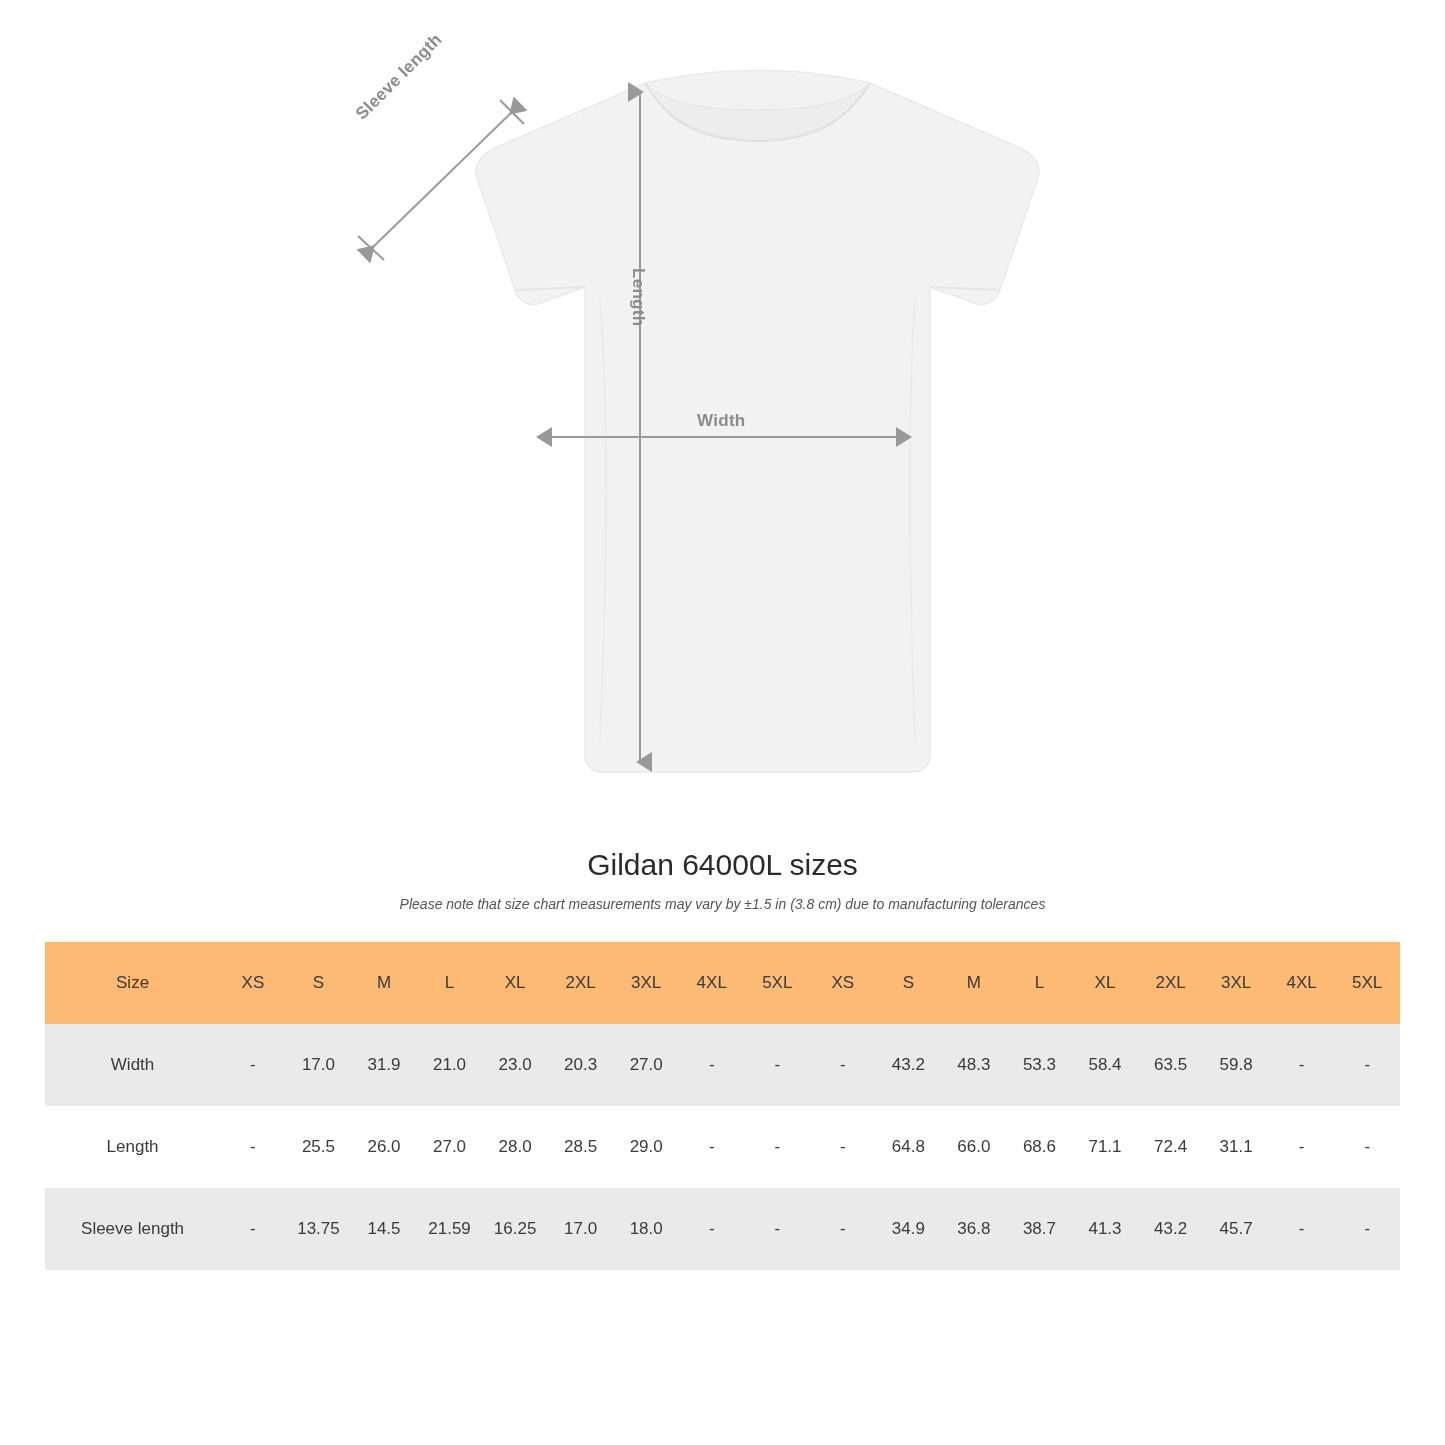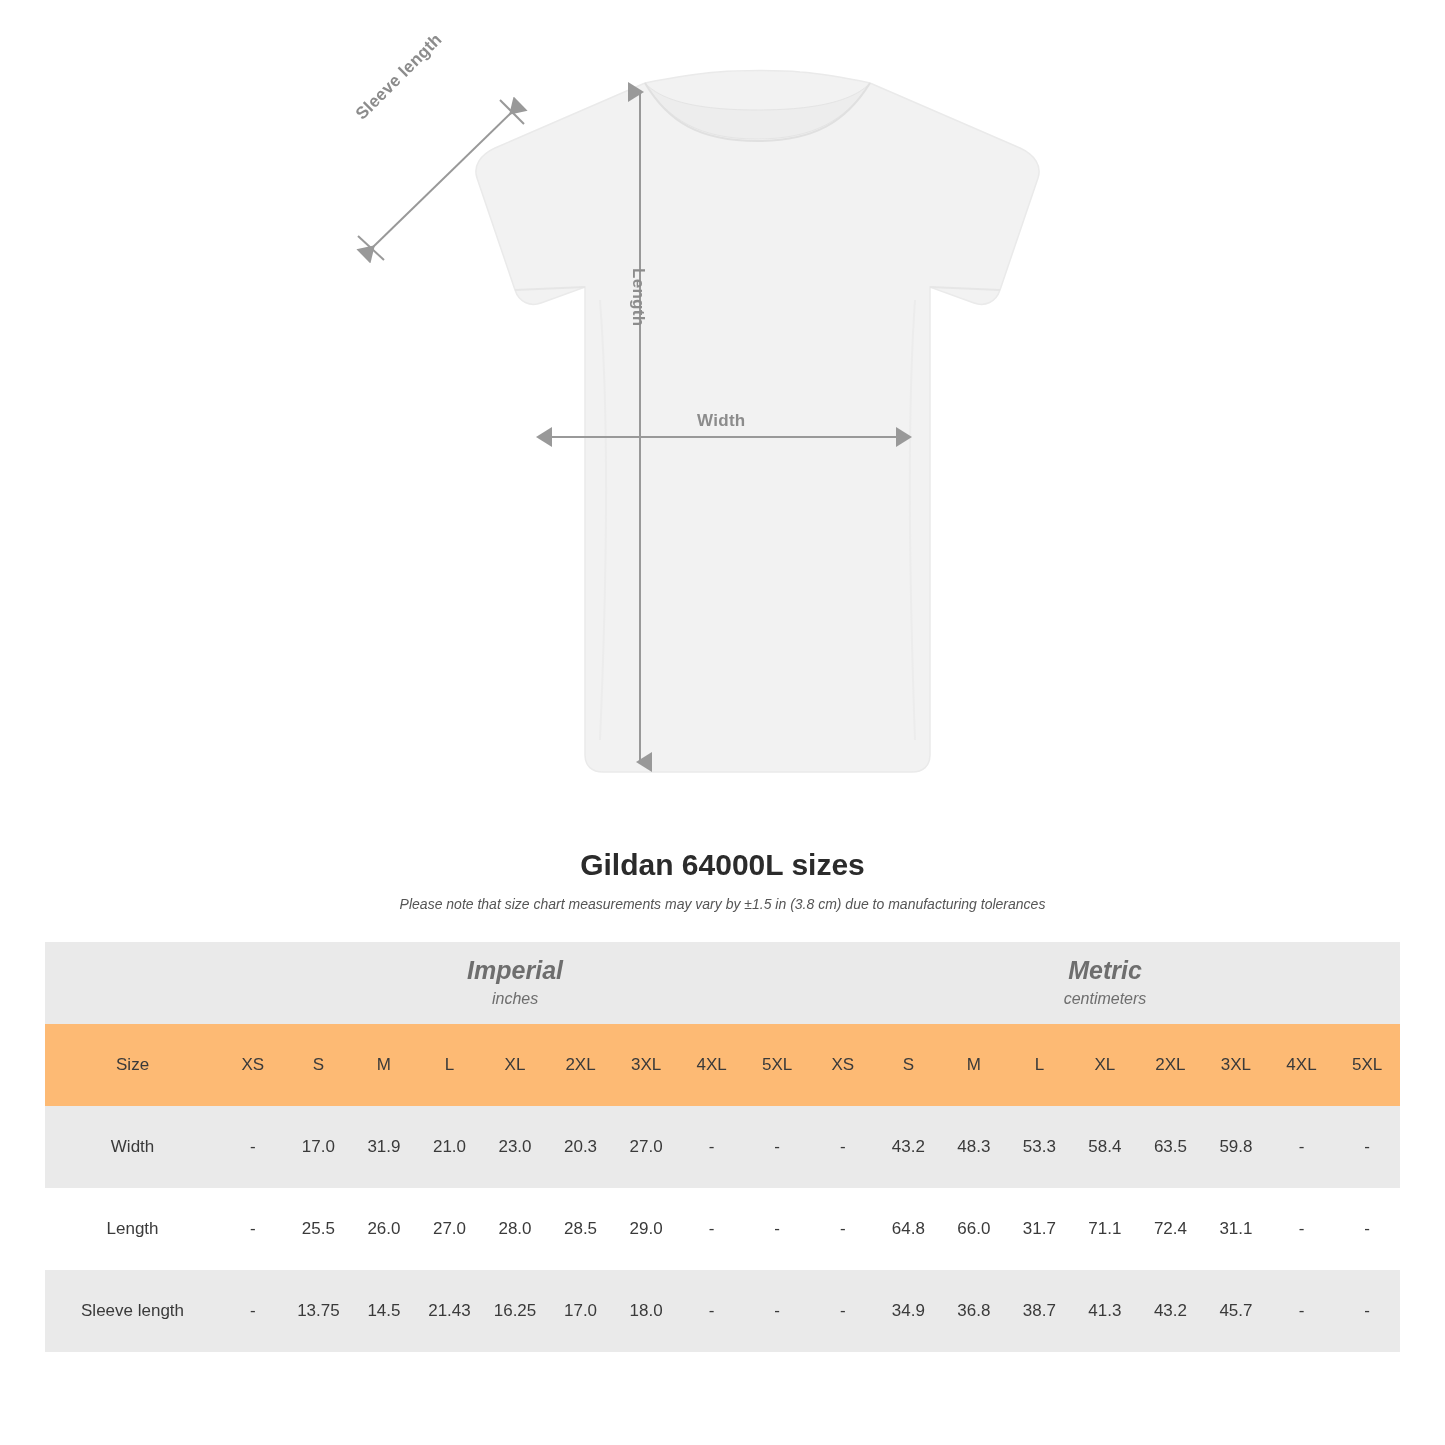--- a/index.html
+++ b/index.html
@@ -60,7 +60,7 @@
   }
   .chart-title {
     font-size: 30px;
-    font-weight: bold;
+    font-weight: normal;
     color: #2b2b2b;
     margin: 0;
   }

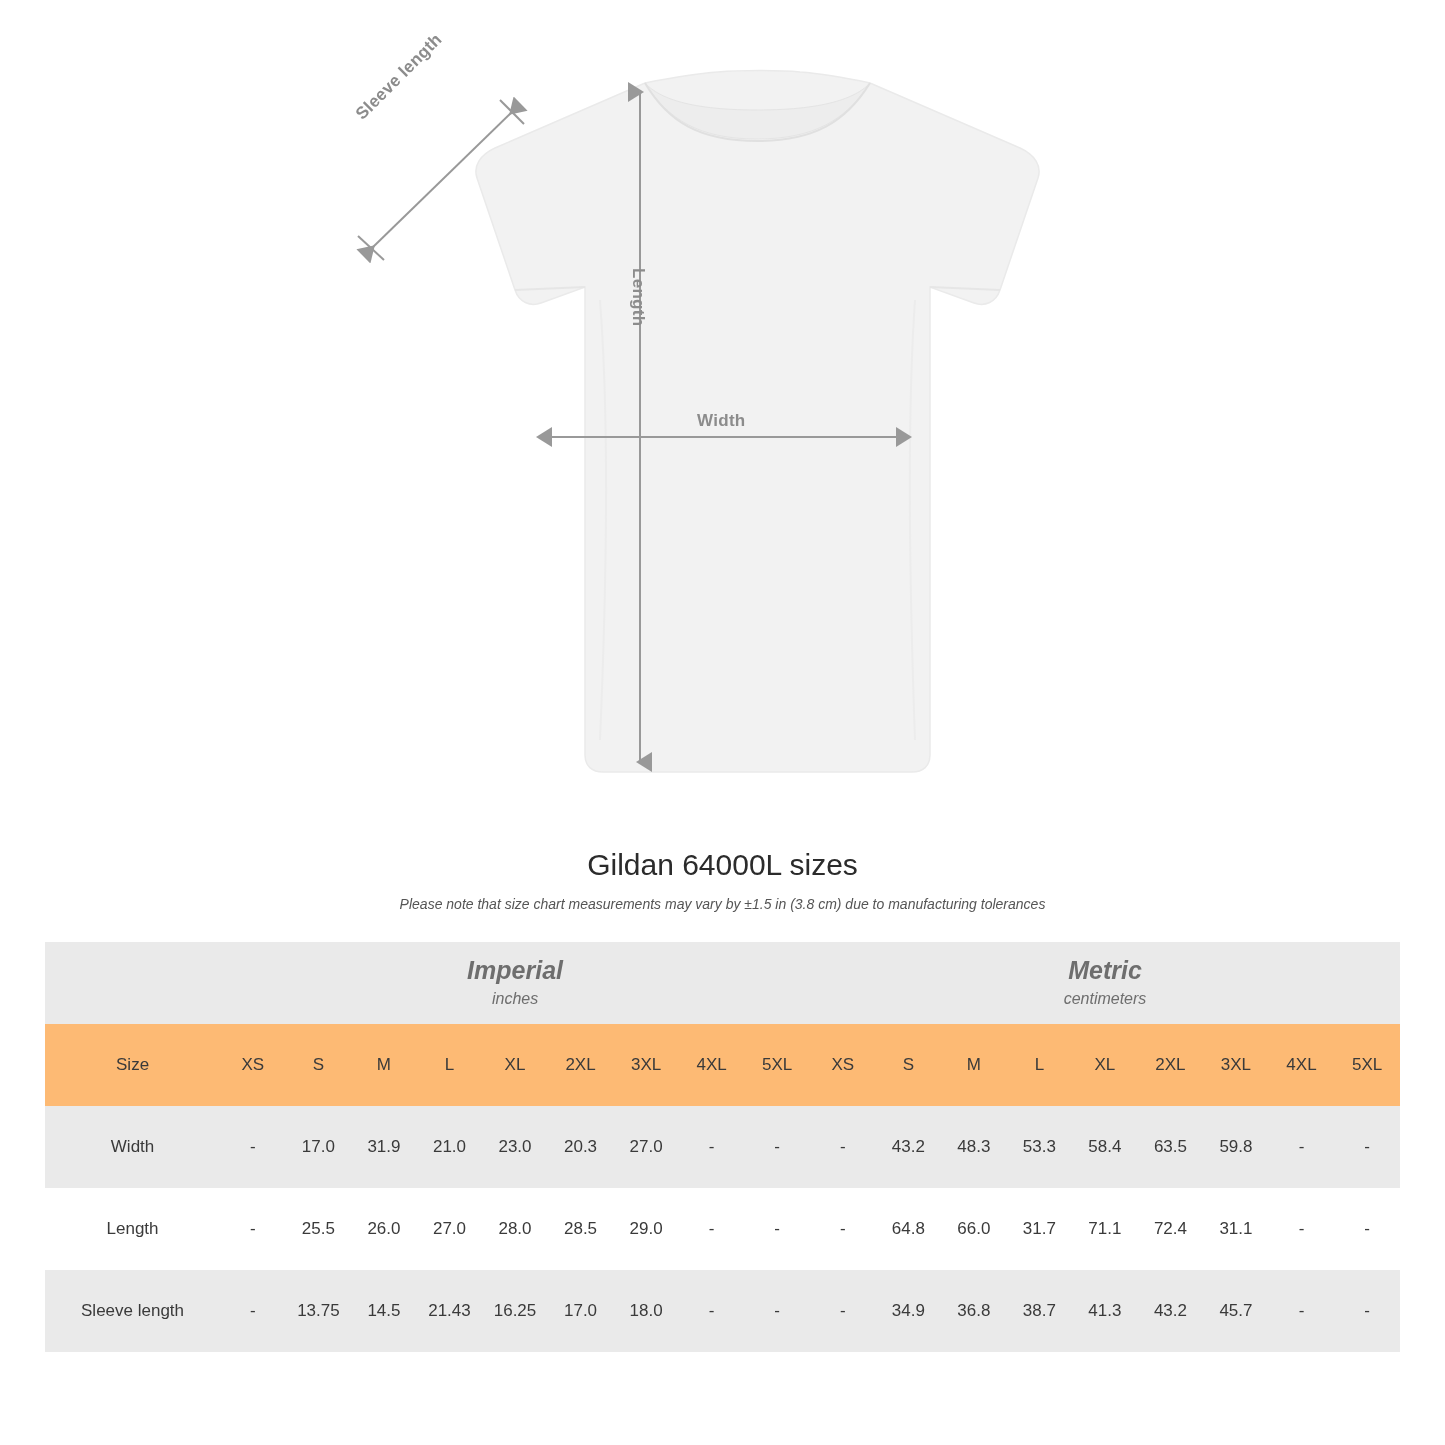--- a/index.html
+++ b/index.html
@@ -224,17 +224,6 @@
         <col class="datacol">
     </colgroup>
     <tbody>
-      <tr class="unit-row">
-        <td></td>
-        <td colspan="9">
-          <div class="unit-name">Imperial</div>
-          <div class="unit-sub">inches</div>
-        </td>
-        <td colspan="9">
-          <div class="unit-name">Metric</div>
-          <div class="unit-sub">centimeters</div>
-        </td>
-      </tr>
 
       <tr class="head-row">
         <td>Size</td>

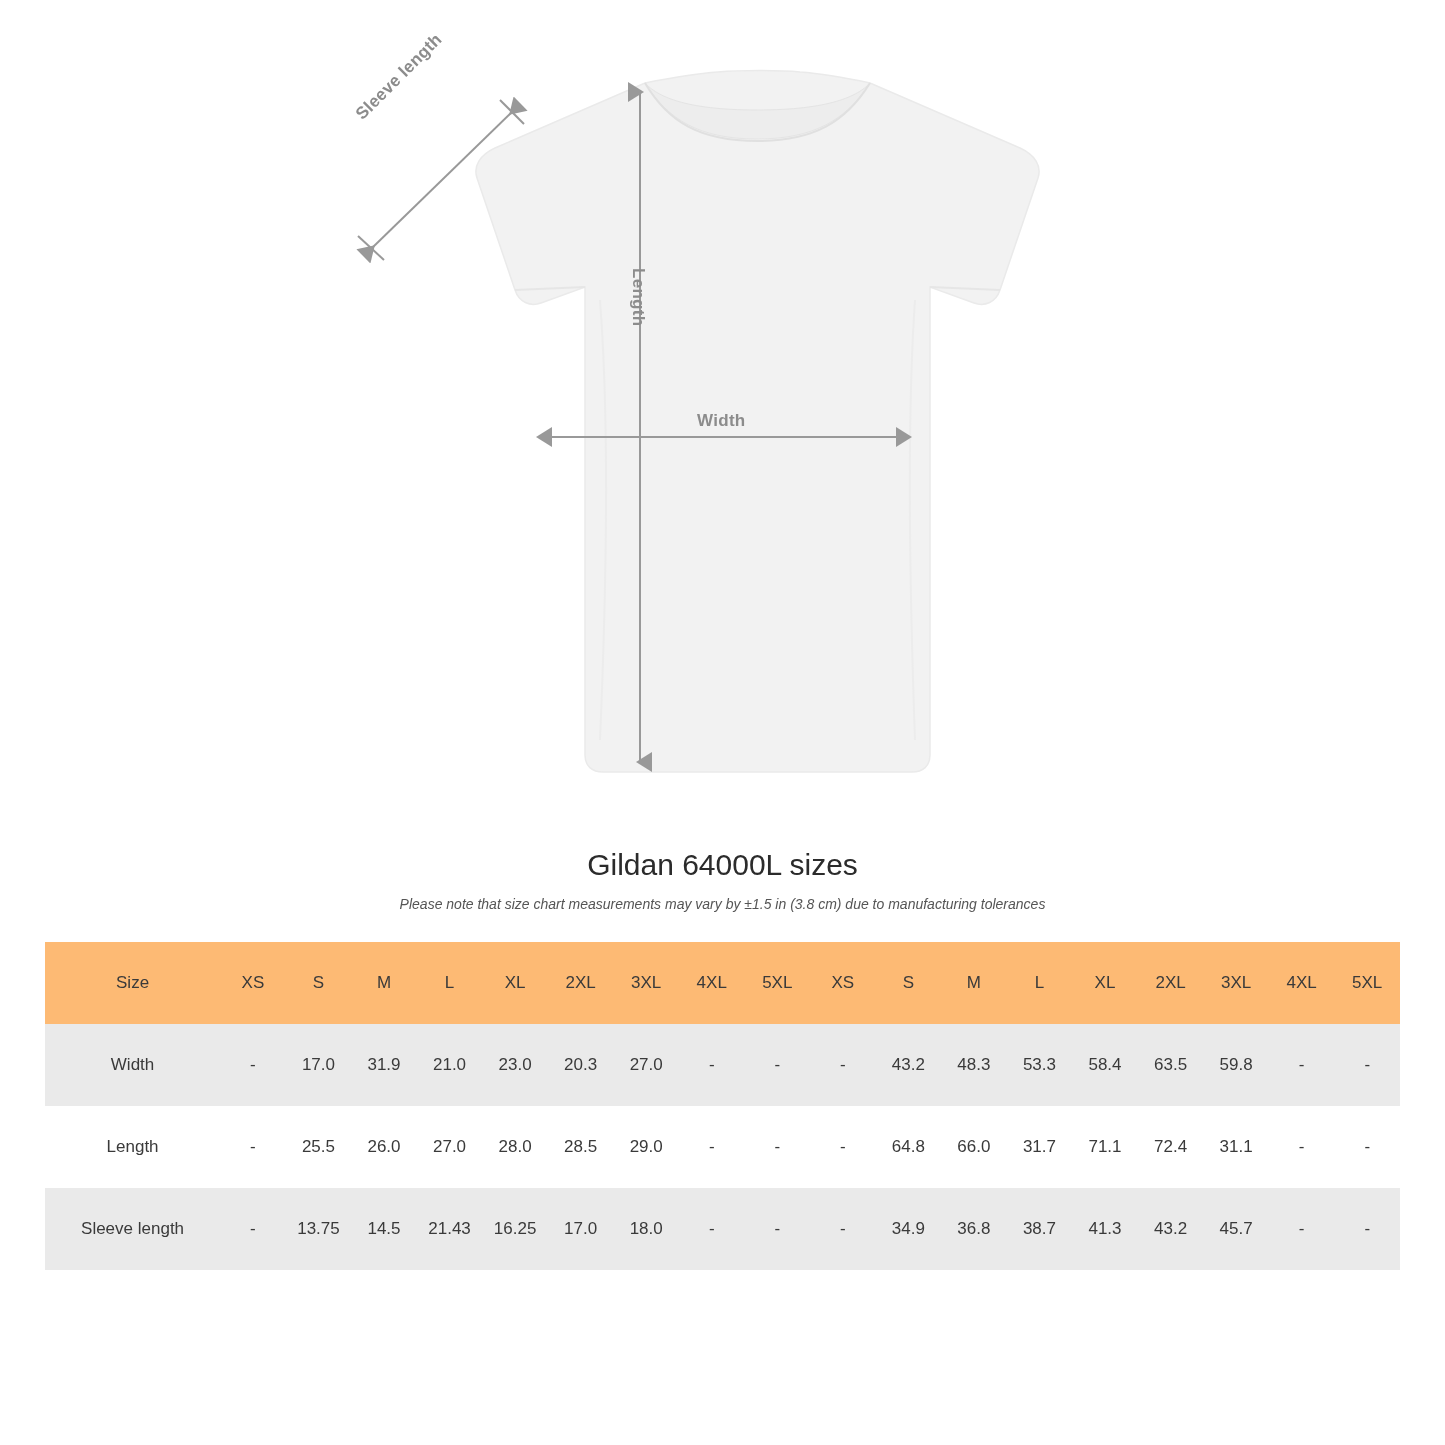--- a/index.html
+++ b/index.html
@@ -283,7 +283,7 @@
         <td>-</td>
         <td>64.8</td>
         <td>66.0</td>
-        <td>31.7</td>
+        <td>68.6</td>
         <td>71.1</td>
         <td>72.4</td>
         <td>31.1</td>

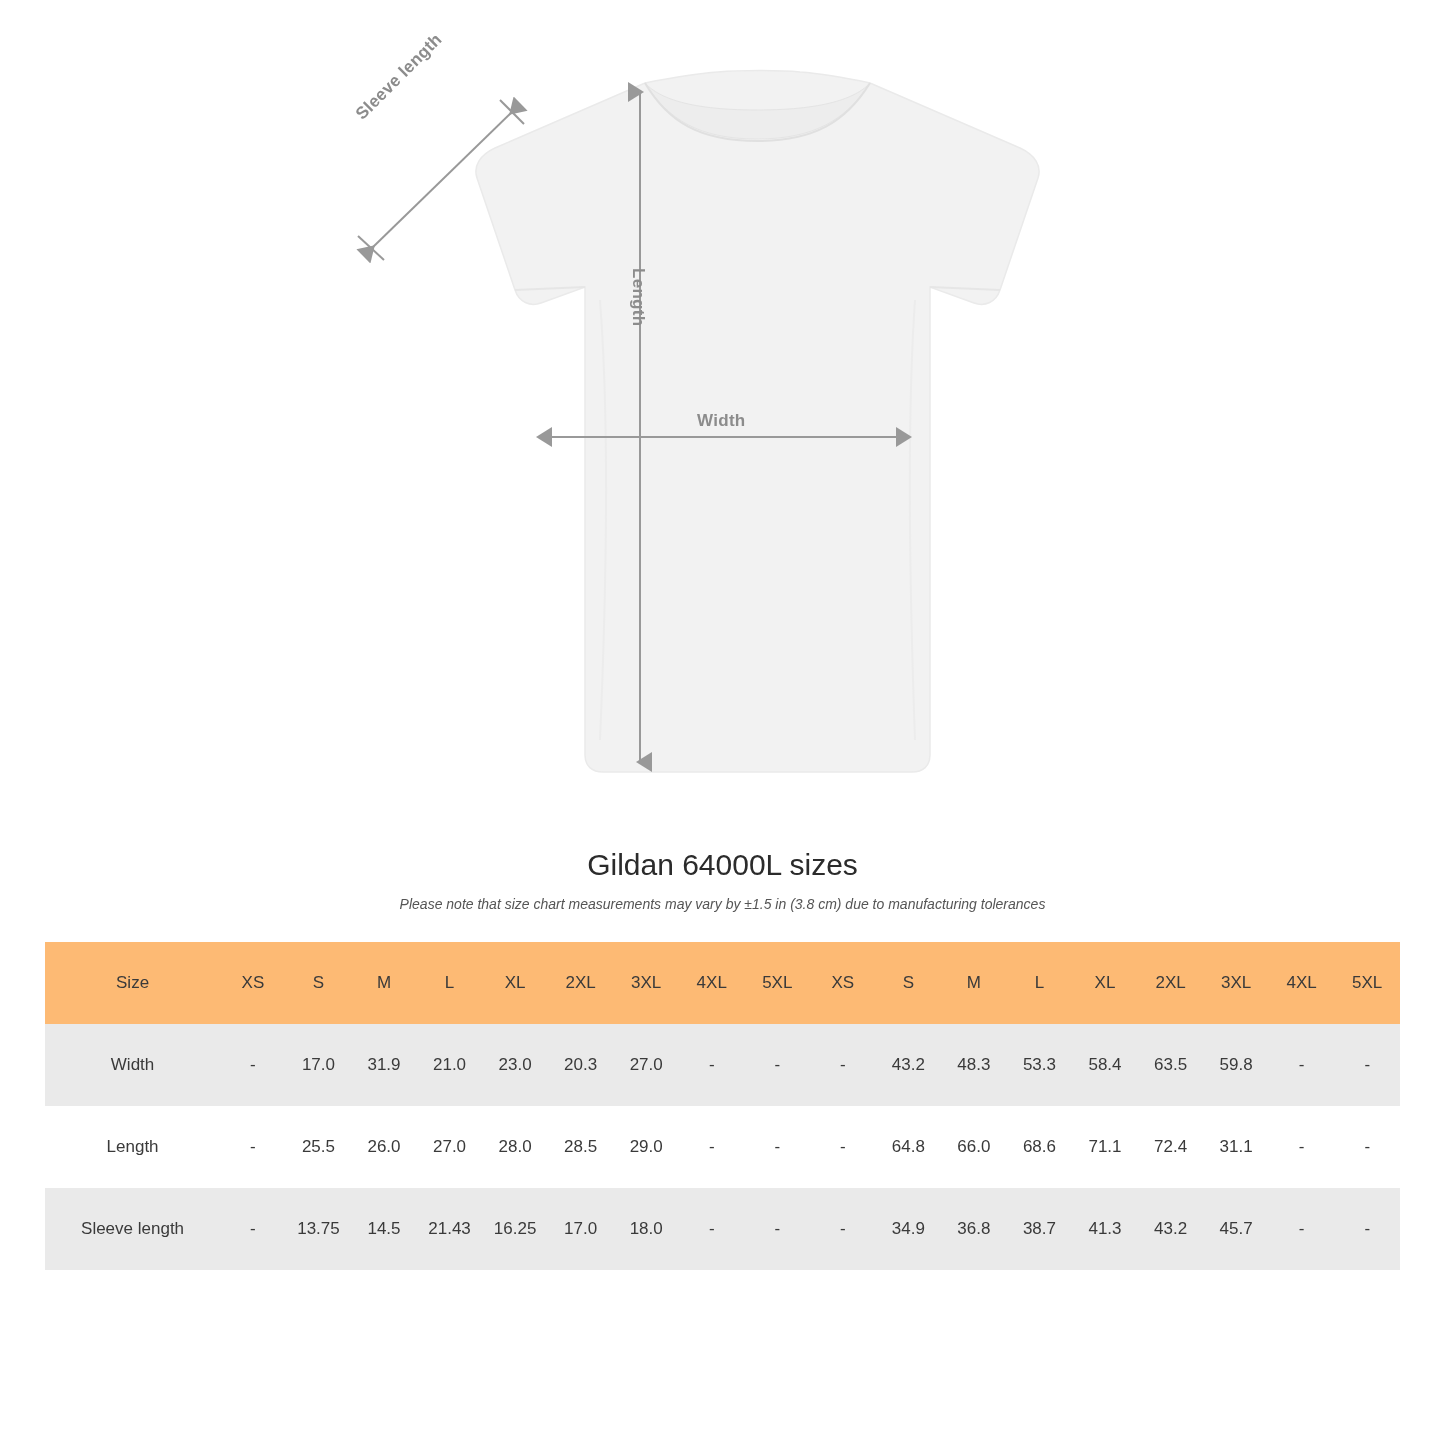--- a/index.html
+++ b/index.html
@@ -296,7 +296,7 @@
         <td>-</td>
         <td>13.75</td>
         <td>14.5</td>
-        <td>21.43</td>
+        <td>21.59</td>
         <td>16.25</td>
         <td>17.0</td>
         <td>18.0</td>

